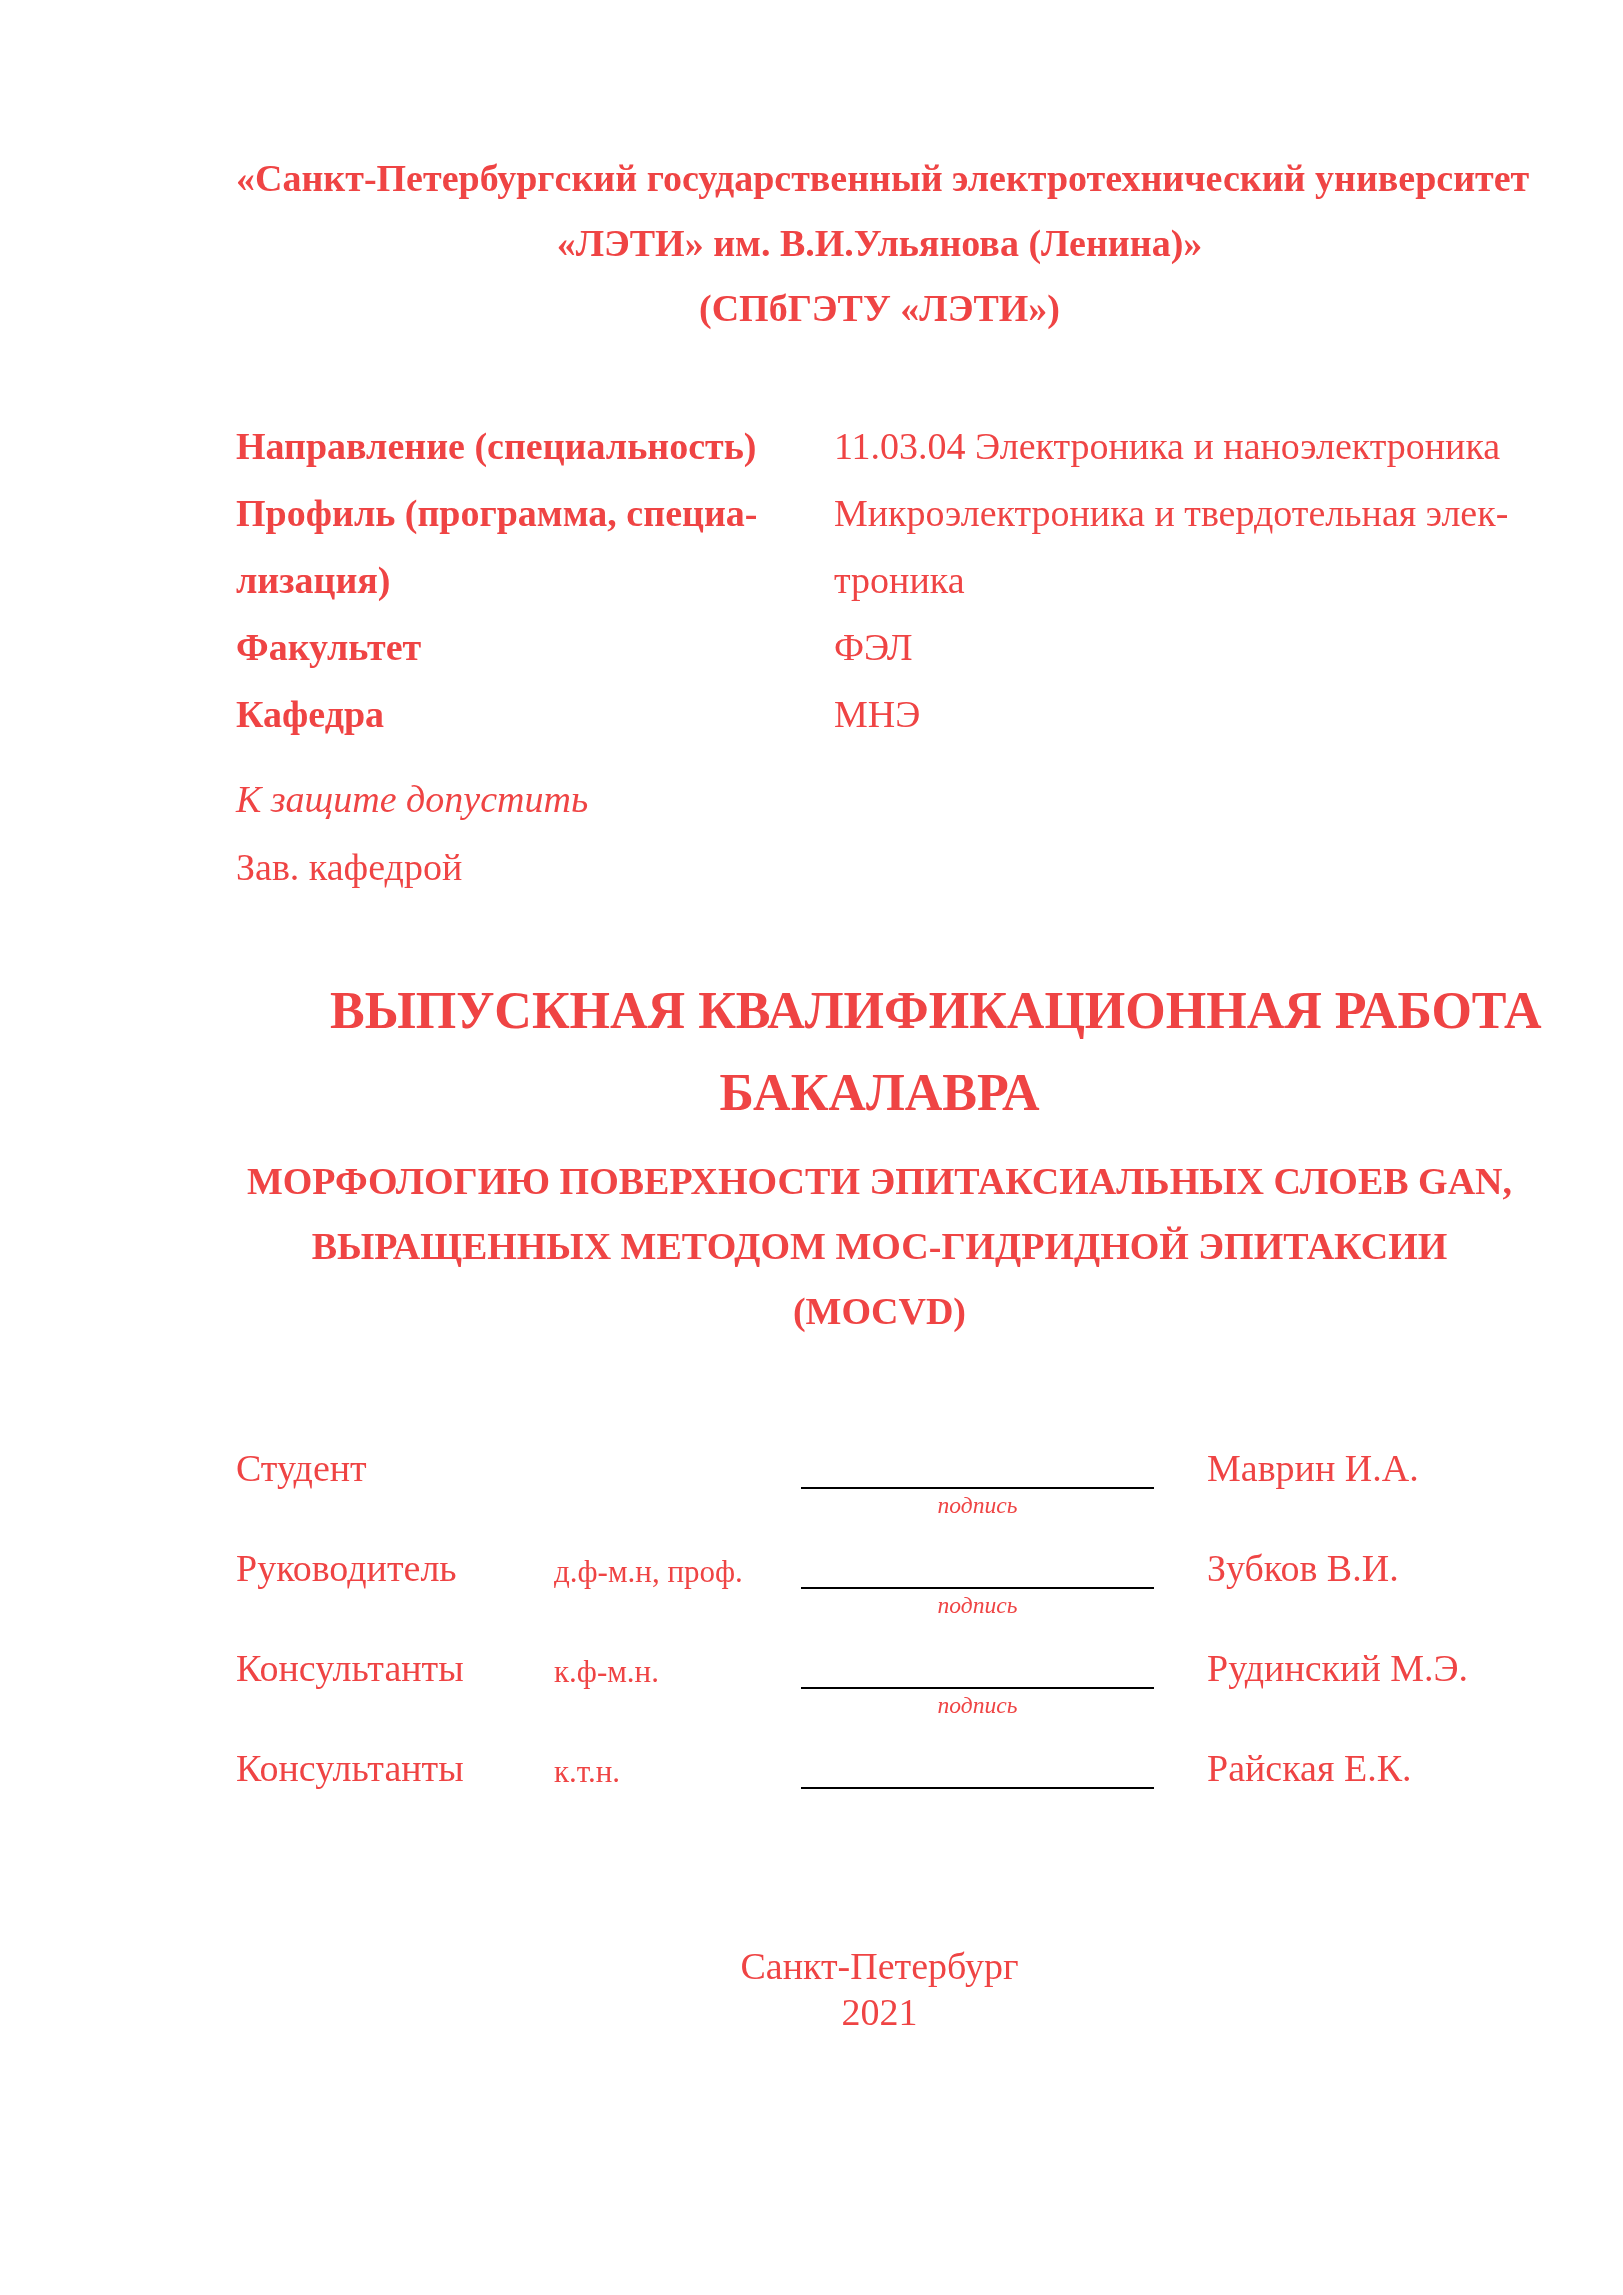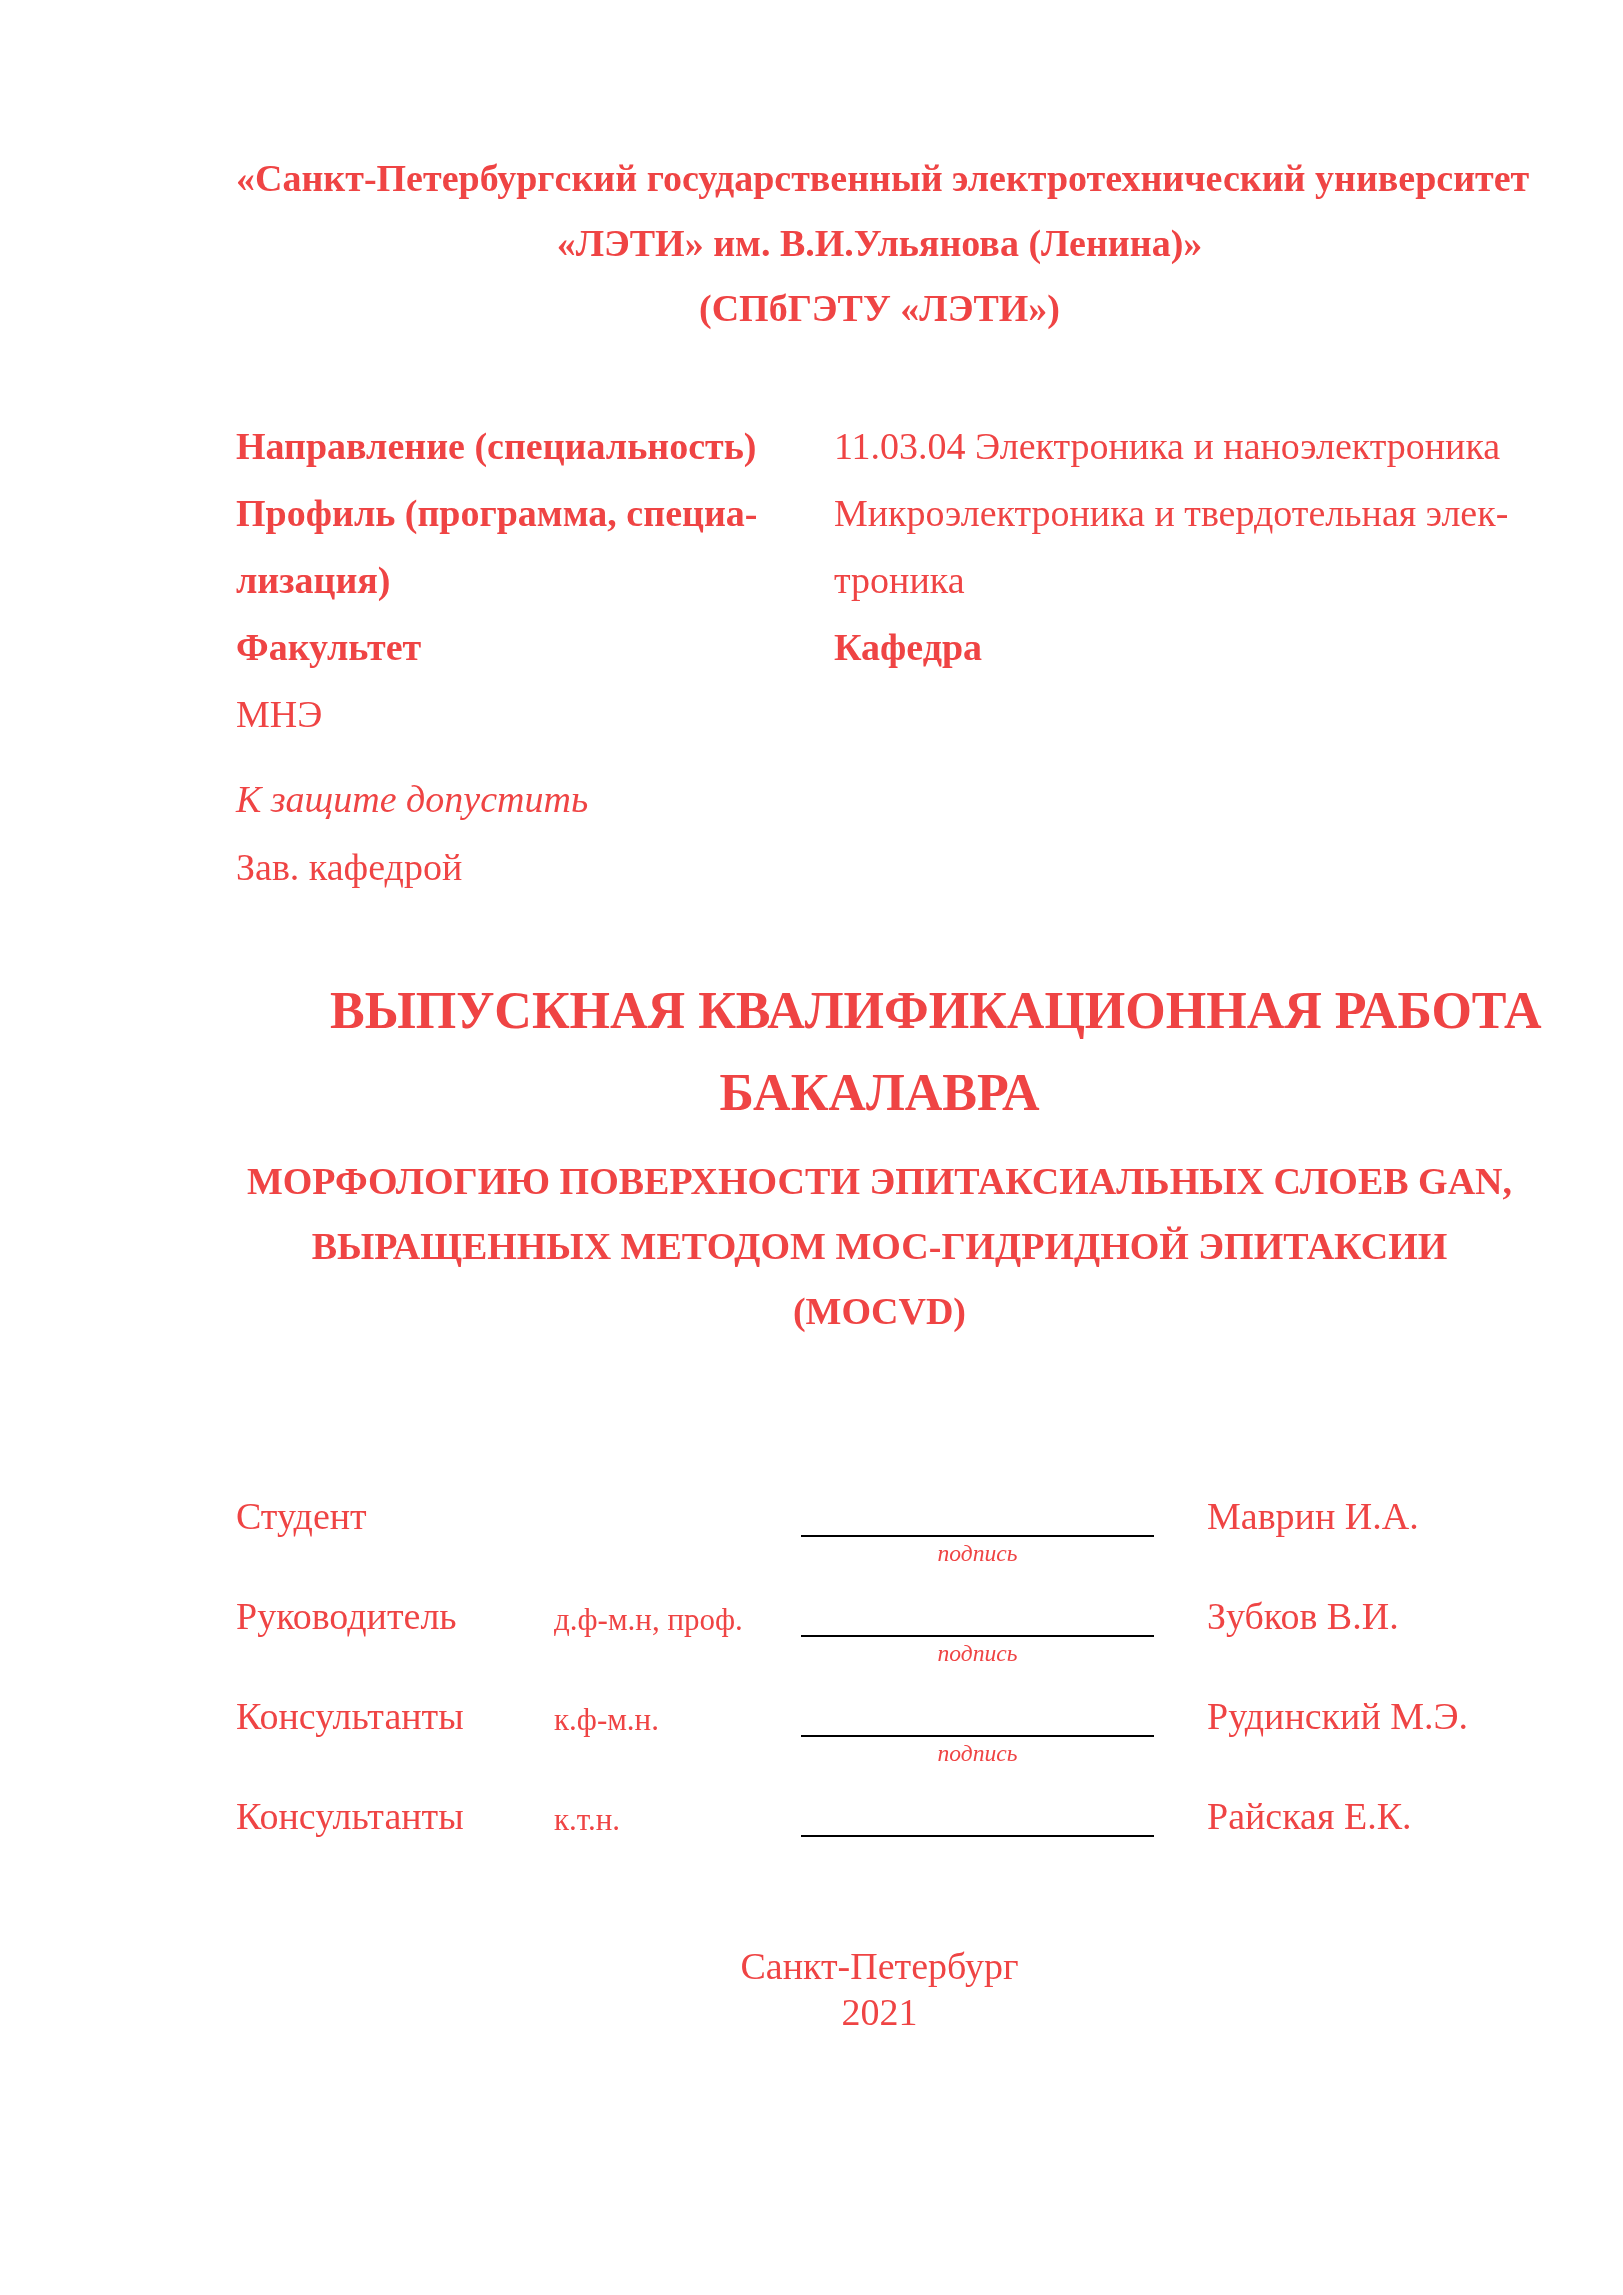--- a/index.html
+++ b/index.html
@@ -116,6 +116,7 @@
     <div class="value nowrap">троника</div>
 
     <div class="label nowrap">Факультет</div>
+    <div class="value nowrap">ФЭЛ</div>
 
     <div class="label nowrap">Кафедра</div>
     <div class="value nowrap">МНЭ</div>

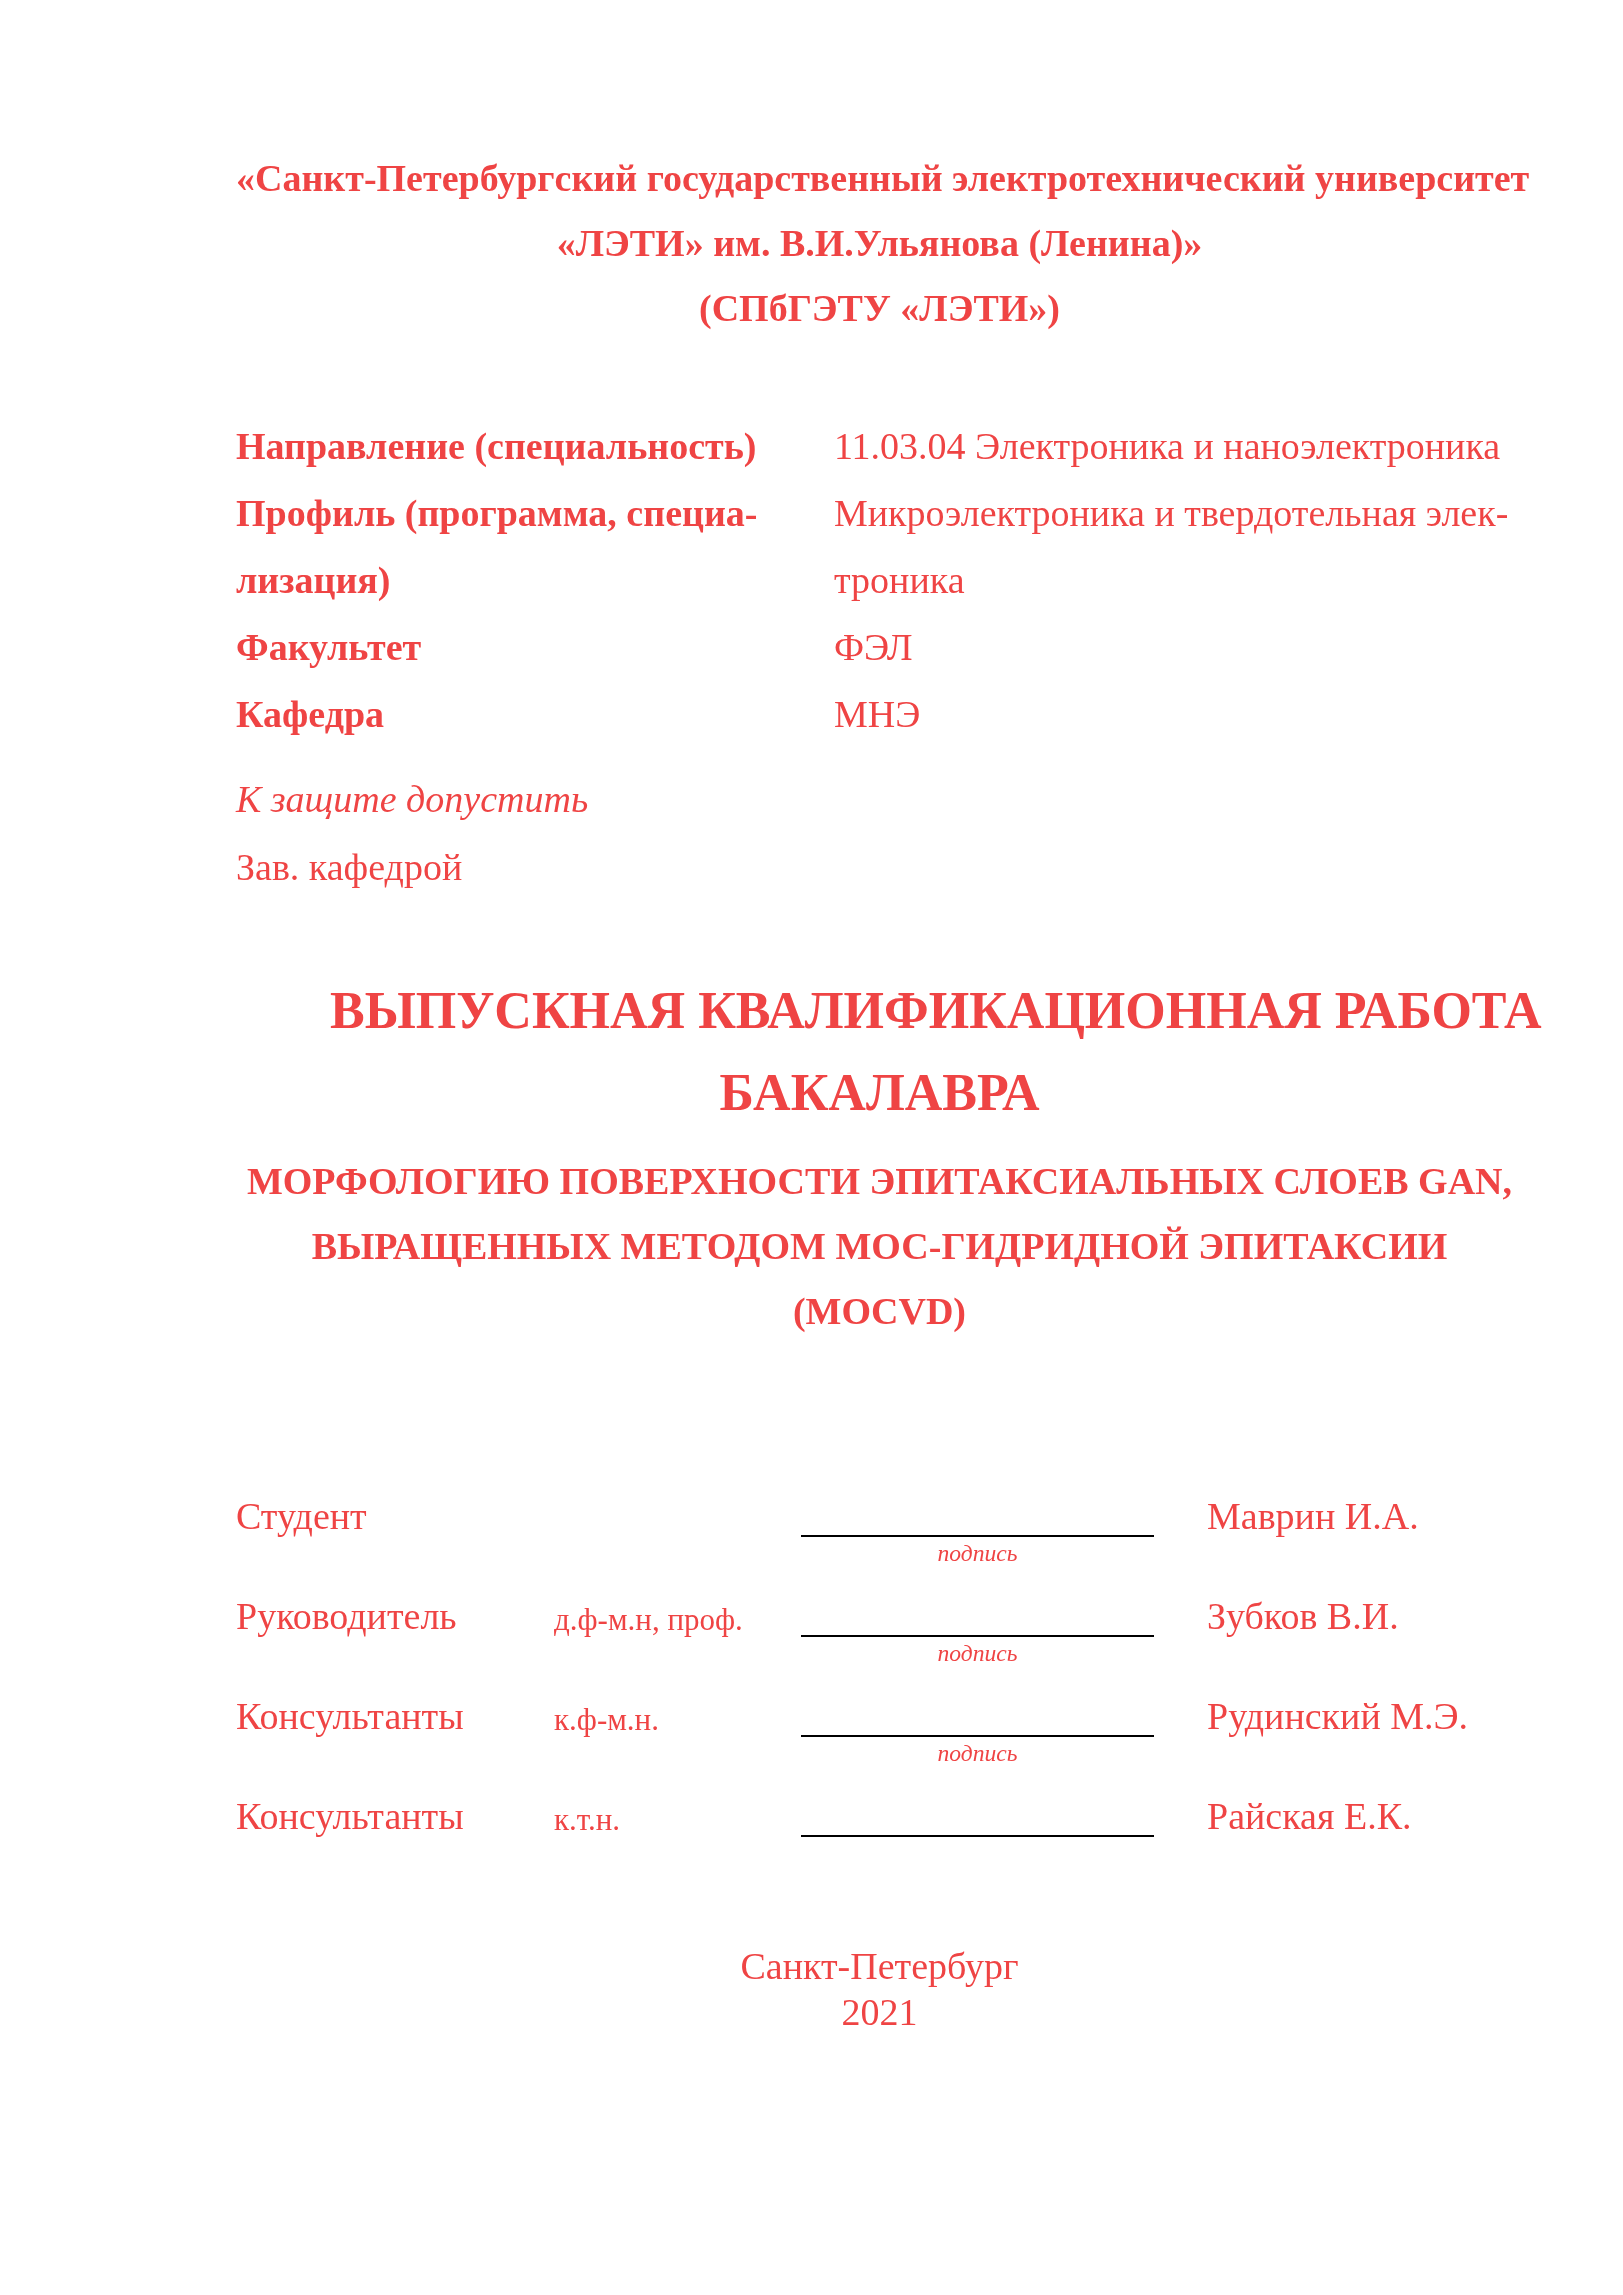--- a/index.html
+++ b/index.html
@@ -69,7 +69,7 @@
   }
 
   
-  .signatures { top: 1496px; font-size: 38px; }
+  .signatures { top: 1448px; font-size: 38px; }
   .sig-row { position: relative; height: 100px; }
   .sig-role { position: absolute; left: 0; top: 0; line-height: 41px; }
   .sig-degree {

